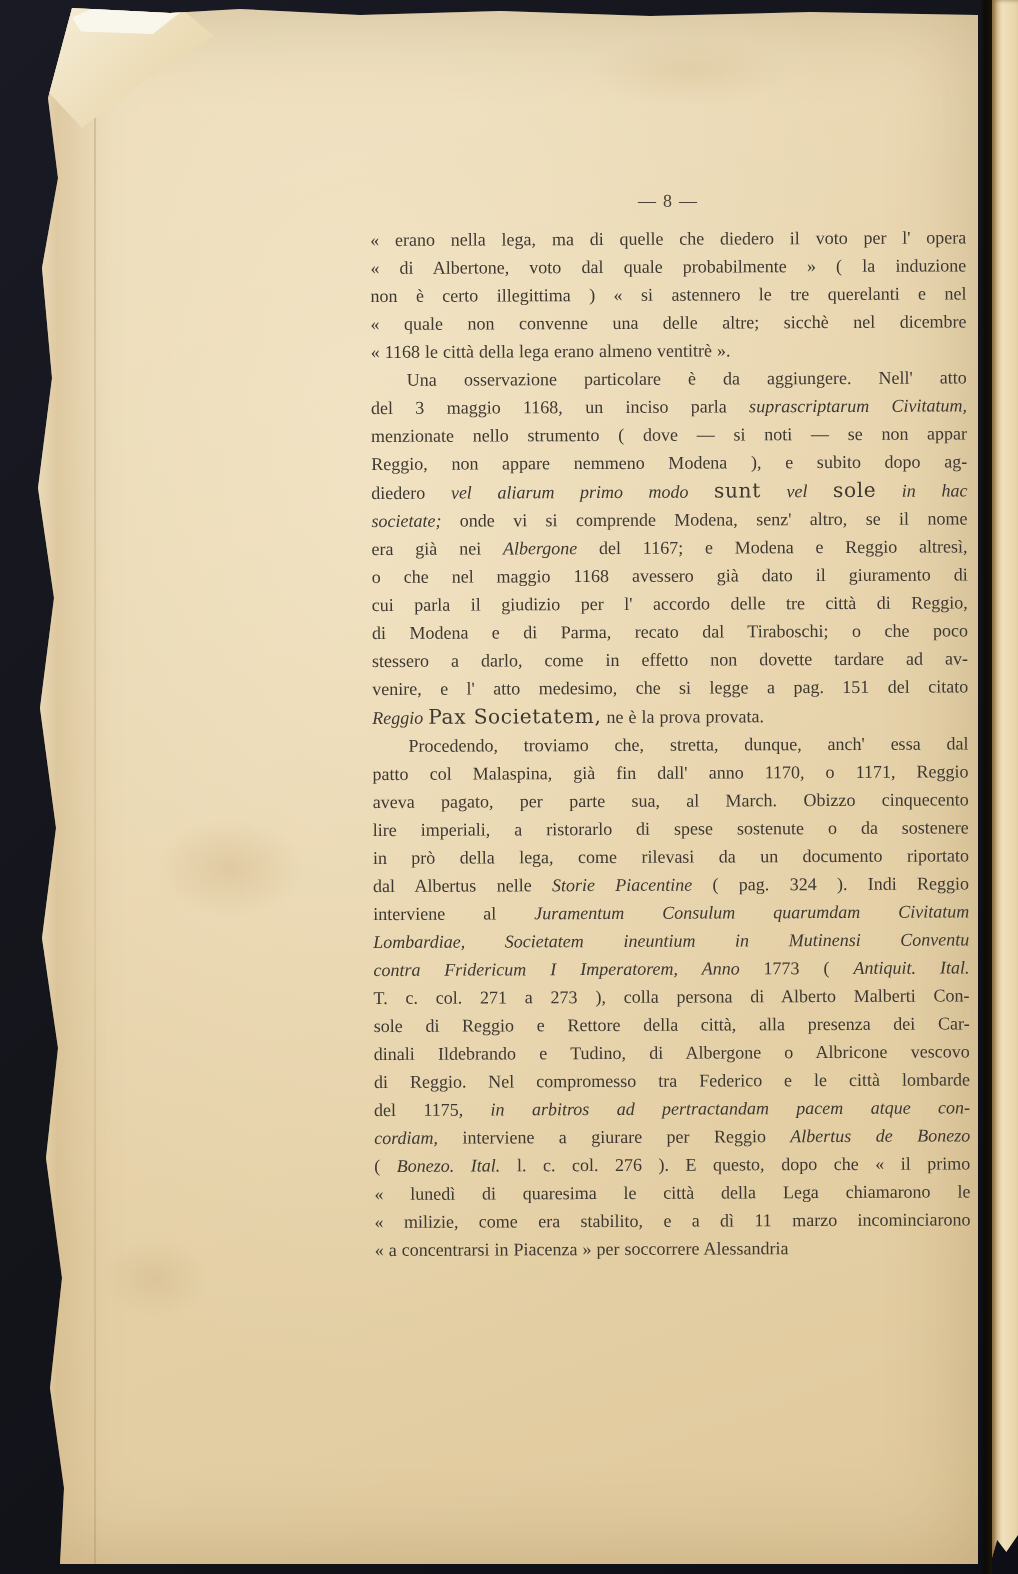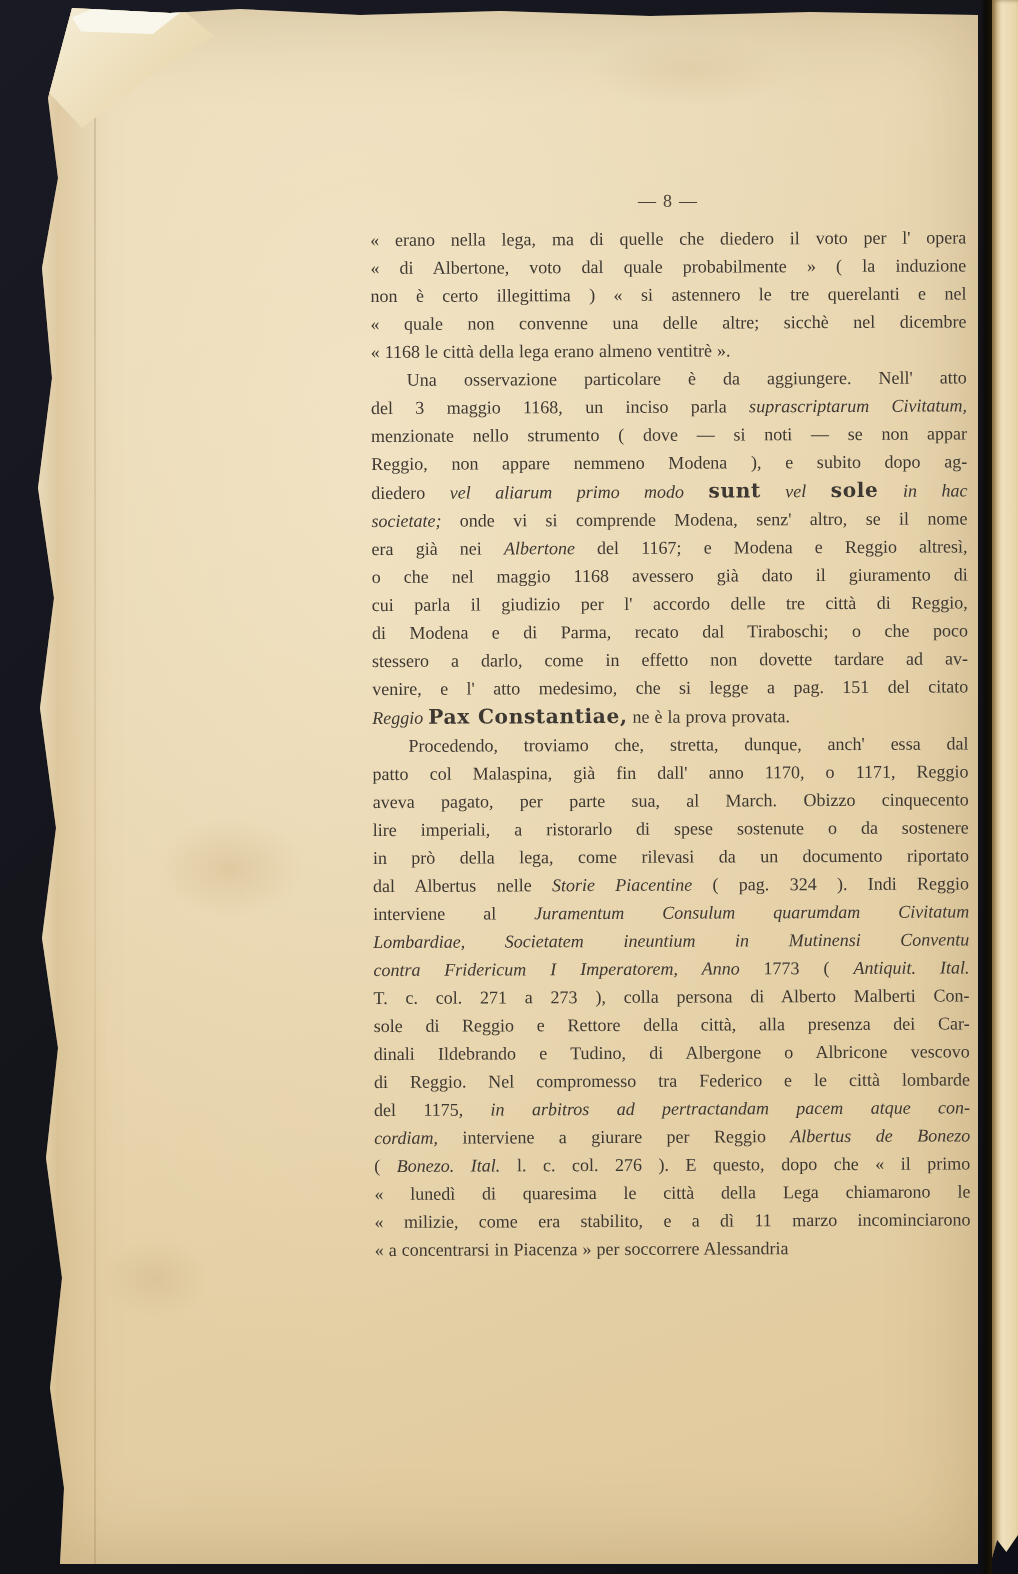--- a/index.html
+++ b/index.html
@@ -74,7 +74,7 @@
   .line.indent{text-indent:36px;}
   .it{font-style:italic;}
   .display-bold{
-    font-weight:bold;font-size:1.12em;letter-spacing:.6px;
+    font-weight:normal;font-size:1.12em;letter-spacing:.6px;
     font-family:"DejaVu Serif","Liberation Serif",serif;
   }
 </style>

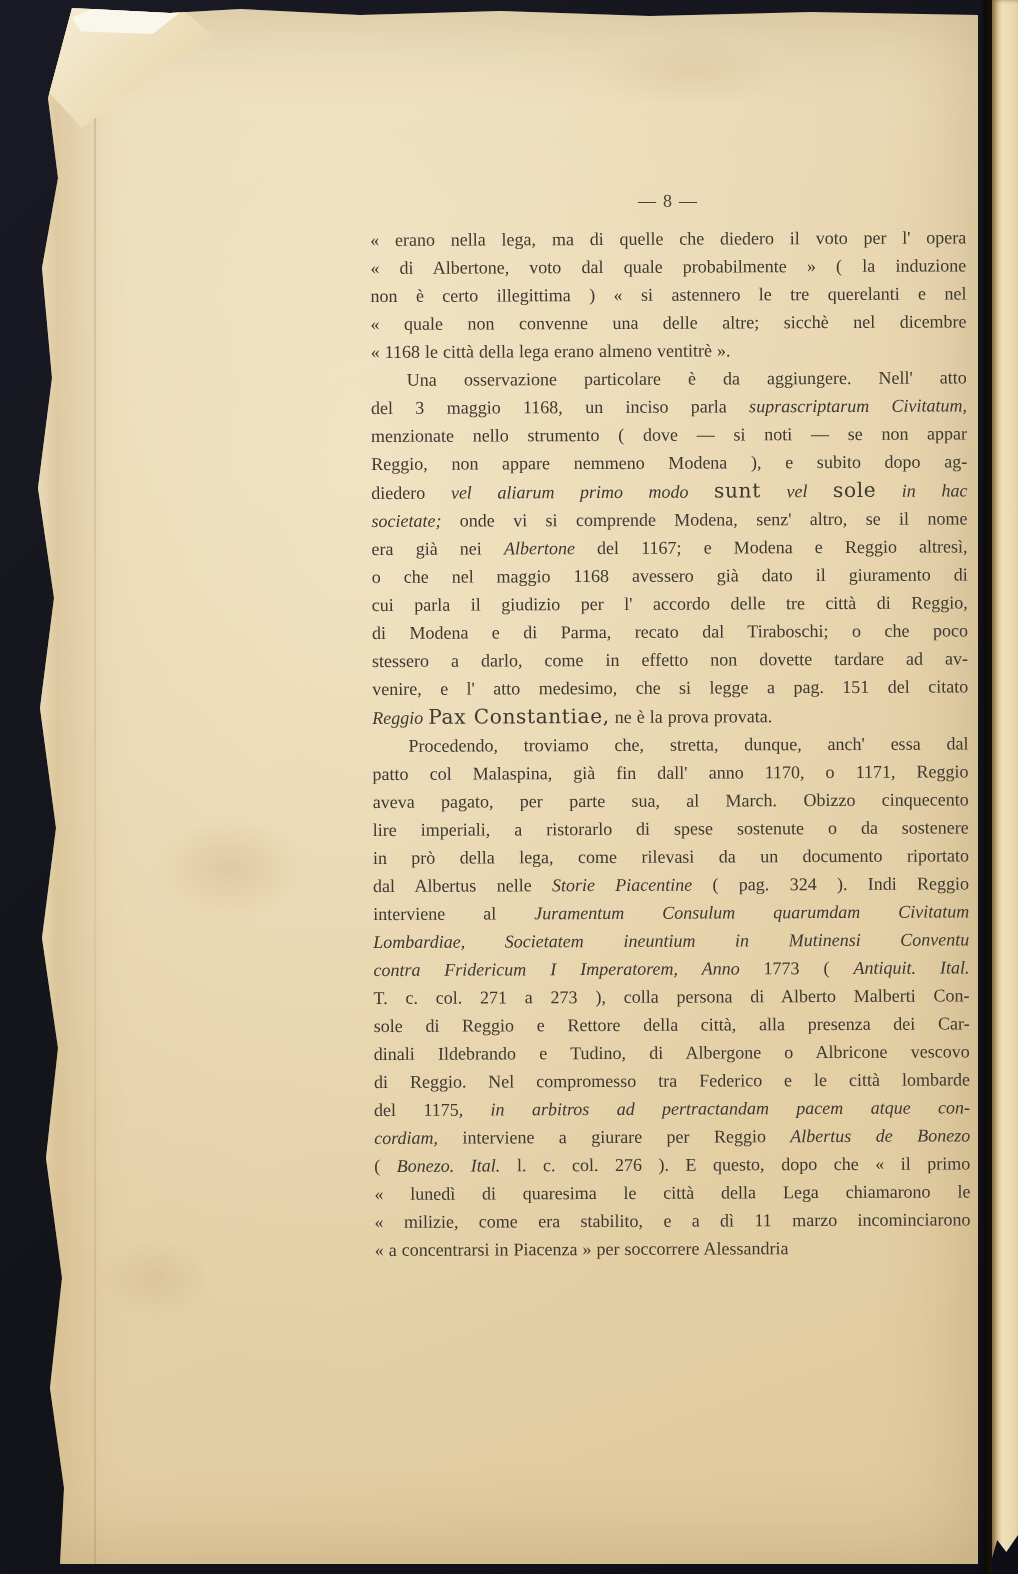--- a/index.html
+++ b/index.html
@@ -107,7 +107,7 @@
           <div class="line"><span>Reggio, non appare nemmeno Modena ), e subito dopo ag-</span></div>
           <div class="line"><span>diedero </span><span class="it">vel aliarum primo modo</span><span> </span><span class="display-bold">sunt</span><span> </span><span class="it">vel</span><span> </span><span class="display-bold">sole</span><span> </span><span class="it">in hac</span></div>
           <div class="line"><span class="it">societate;</span><span> onde vi si comprende Modena, senz' altro, se il nome</span></div>
-          <div class="line"><span>era già nei </span><span class="it">Albertone</span><span> del 1167; e Modena e Reggio altresì,</span></div>
+          <div class="line"><span>era già nei </span><span class="it">Albergone</span><span> del 1167; e Modena e Reggio altresì,</span></div>
           <div class="line"><span>o che nel maggio 1168 avessero già dato il giuramento di</span></div>
           <div class="line"><span>cui parla il giudizio per l' accordo delle tre città di Reggio,</span></div>
           <div class="line"><span>di Modena e di Parma, recato dal Tiraboschi; o che poco</span></div>

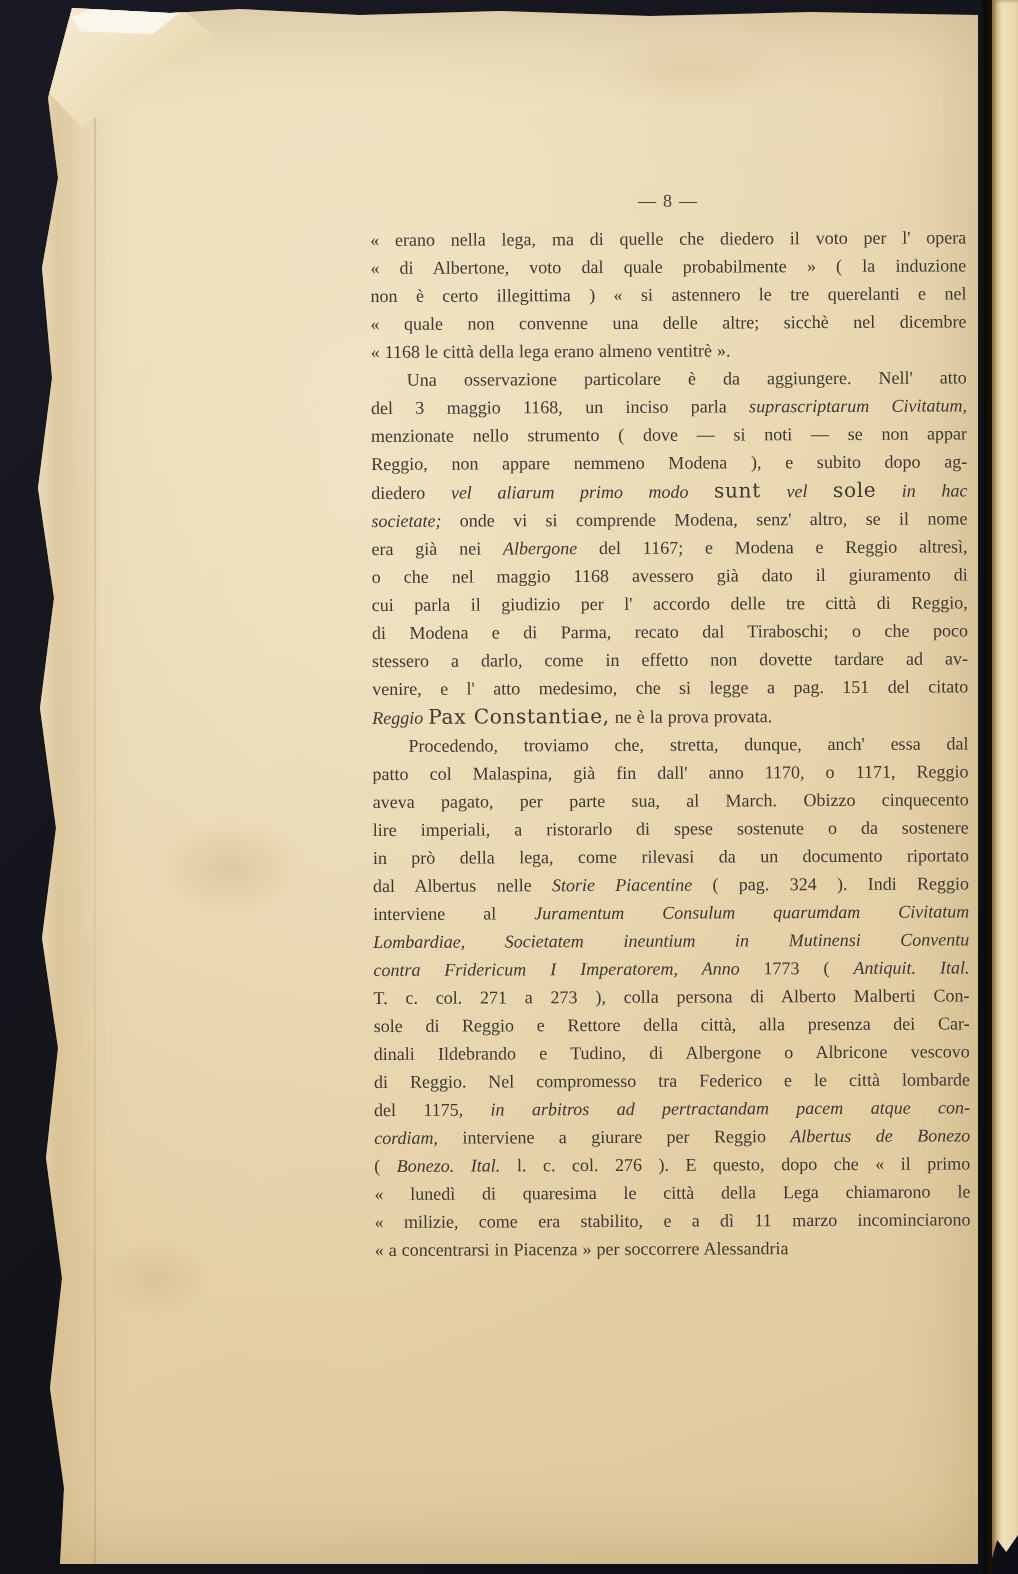--- a/index.html
+++ b/index.html
@@ -113,7 +113,7 @@
           <div class="line"><span>di Modena e di Parma, recato dal Tiraboschi; o che poco</span></div>
           <div class="line"><span>stessero a darlo, come in effetto non dovette tardare ad av-</span></div>
           <div class="line"><span>venire, e l' atto medesimo, che si legge a pag. 151 del citato</span></div>
-          <div class="line last"><span class="it">Reggio</span><span> </span><span class="display-bold">Pax Constantiae,</span><span> ne è la prova provata.</span></div>
+          <div class="line last"><span class="it">Reggio</span><span> </span><span class="display-bold">Pax Societatem,</span><span> ne è la prova provata.</span></div>
         </div>
         <div class="paragraph">
           <div class="line indent"><span>Procedendo, troviamo che, stretta, dunque, anch' essa dal</span></div>

